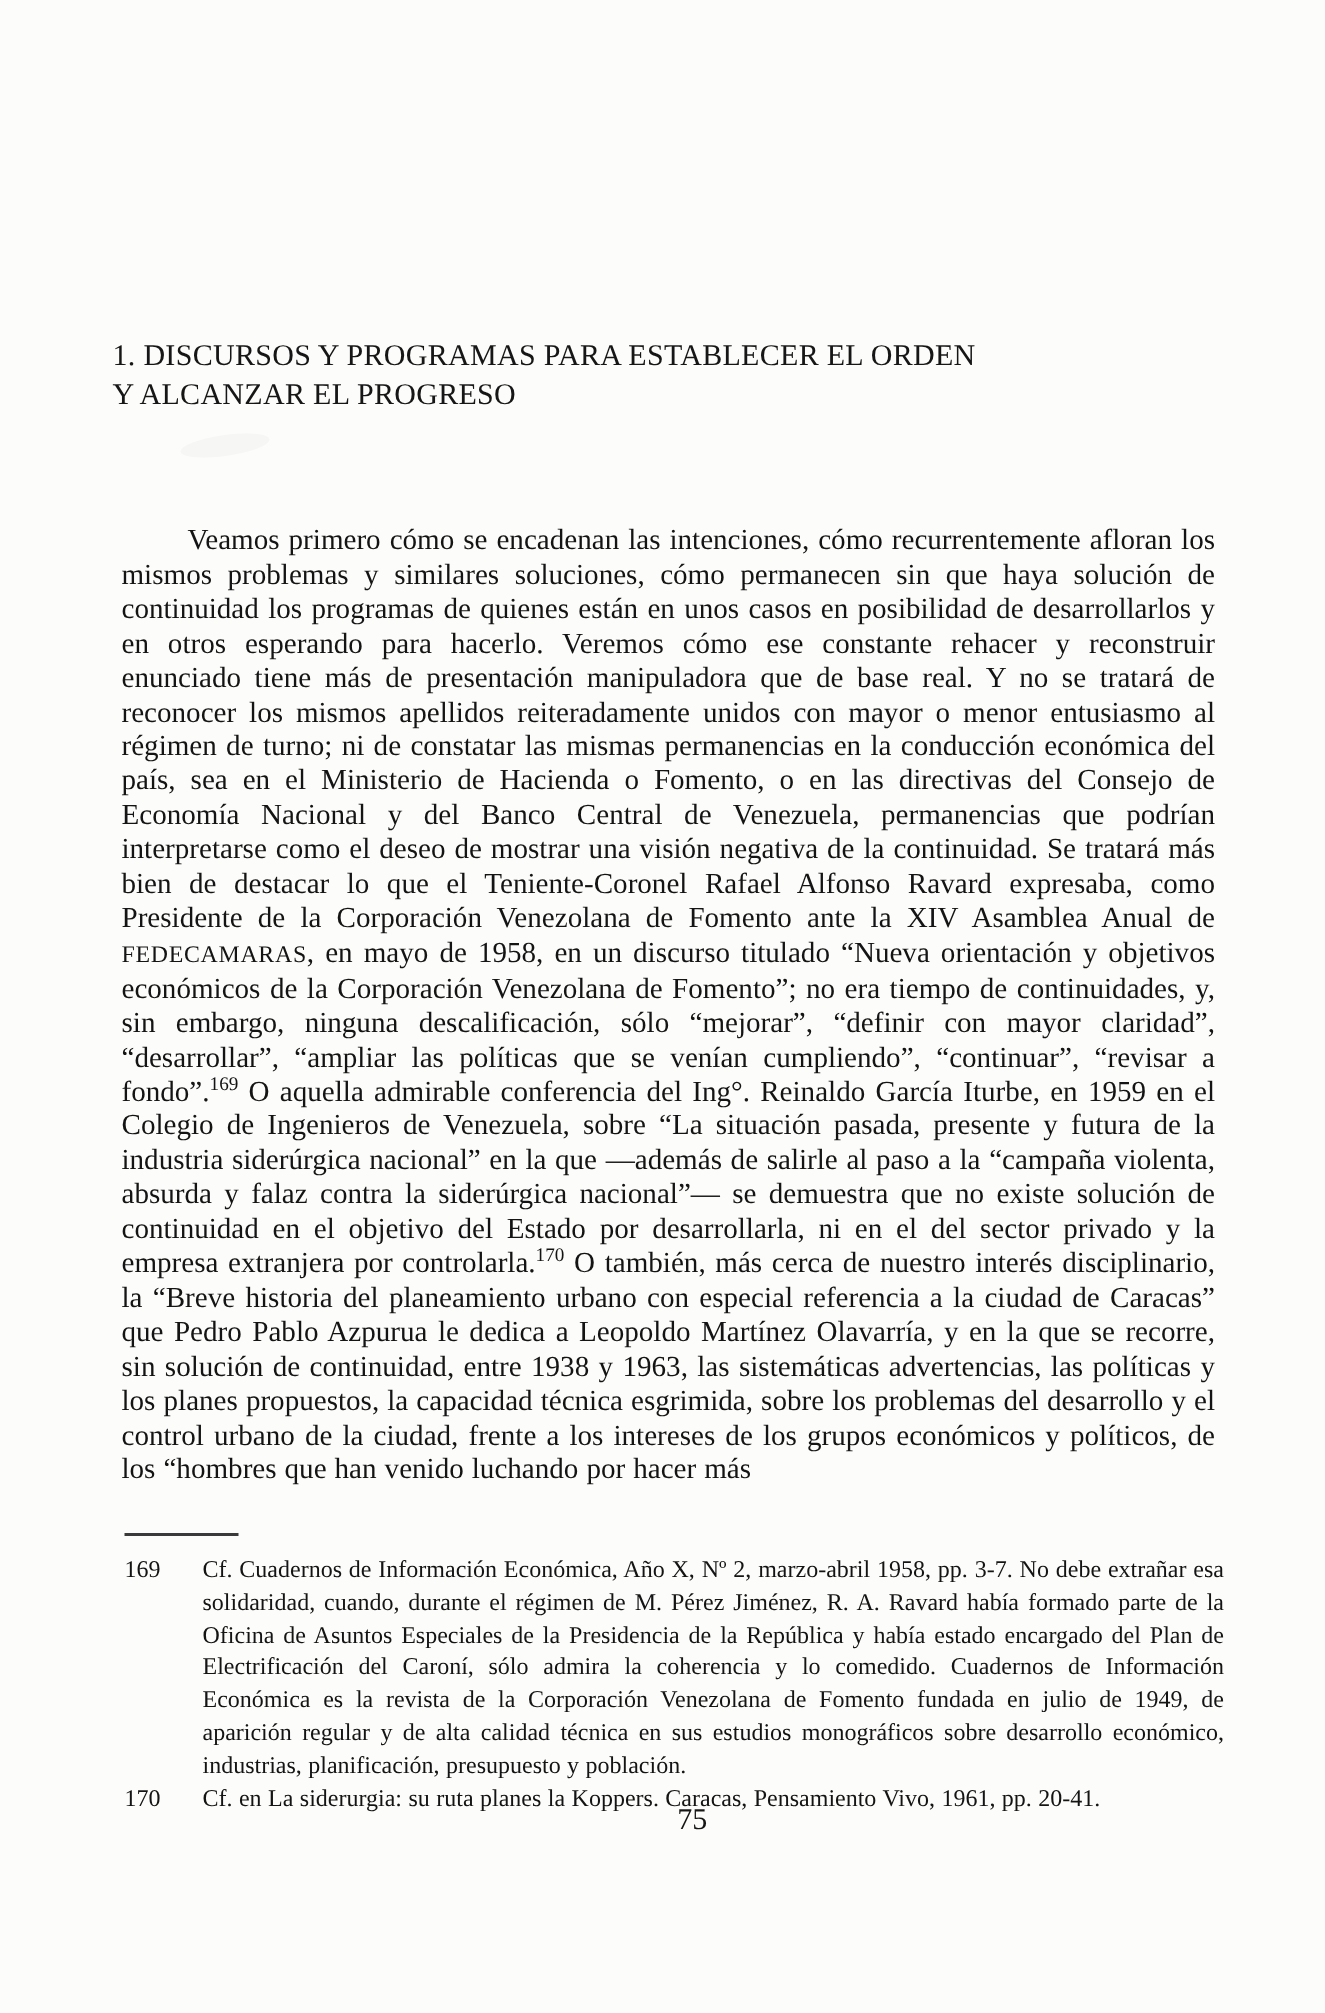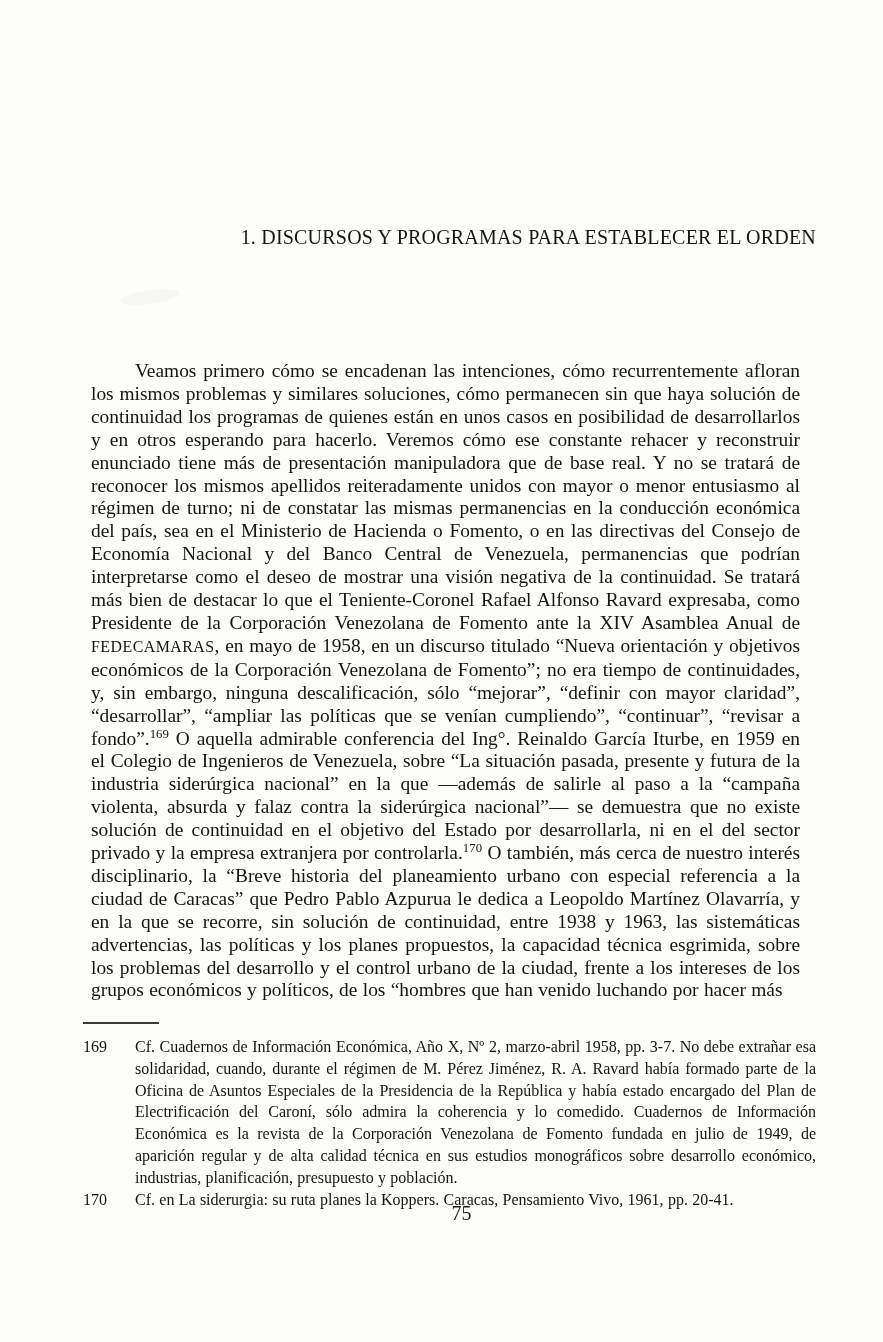--- a/index.html
+++ b/index.html
@@ -32,7 +32,7 @@
     left: 75px;
     width: 741px;
     top: 224px;
-    text-align: right;
+    text-align: left;
     font-size: 20px;
     line-height: 26px;
     letter-spacing: 0.2px;

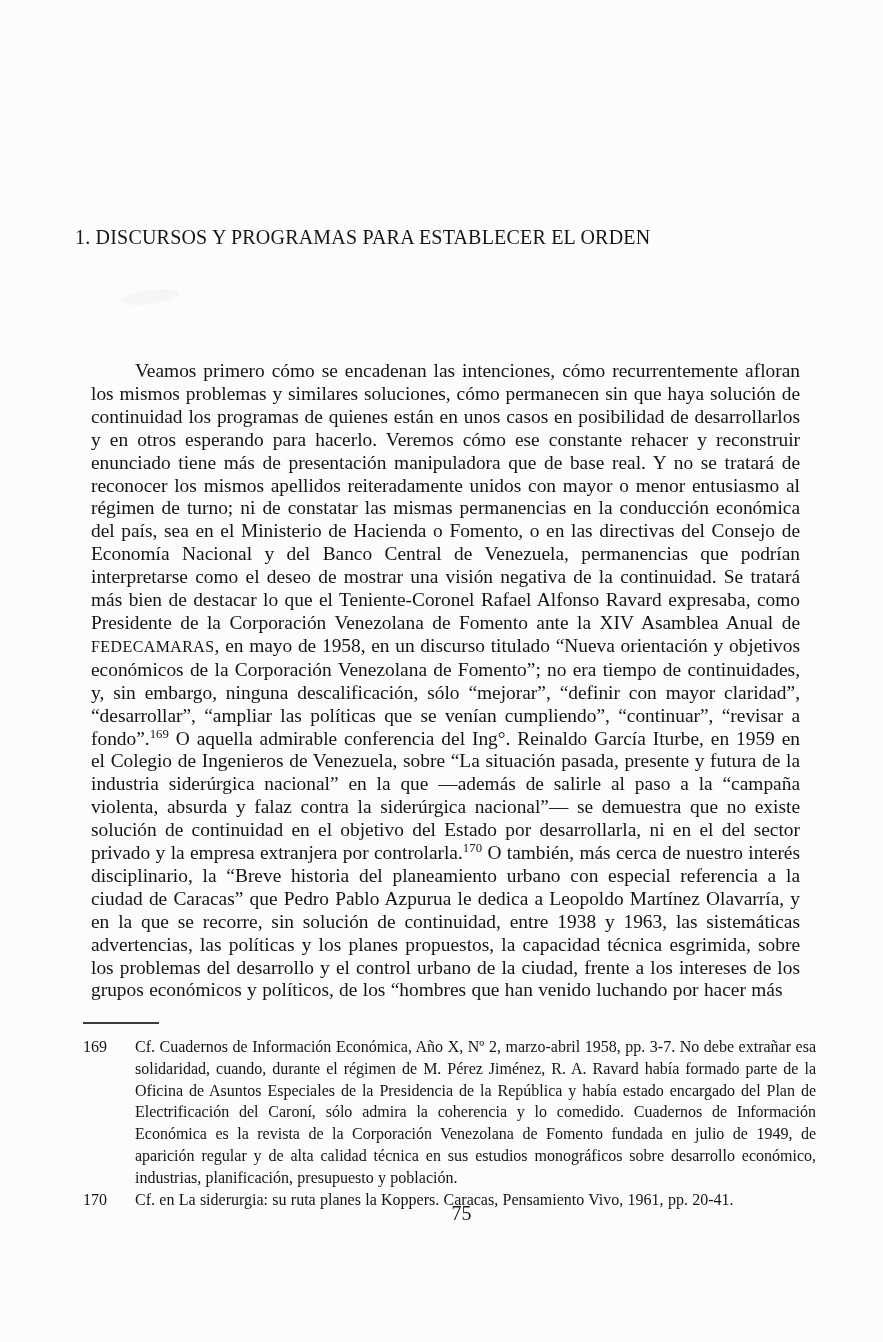--- a/index.html
+++ b/index.html
@@ -112,6 +112,7 @@
 
   <div class="section-title">
     <div>1. DISCURSOS Y PROGRAMAS PARA ESTABLECER EL ORDEN</div>
+    <div>Y ALCANZAR EL PROGRESO</div>
   </div>
 
   <div class="body-block">

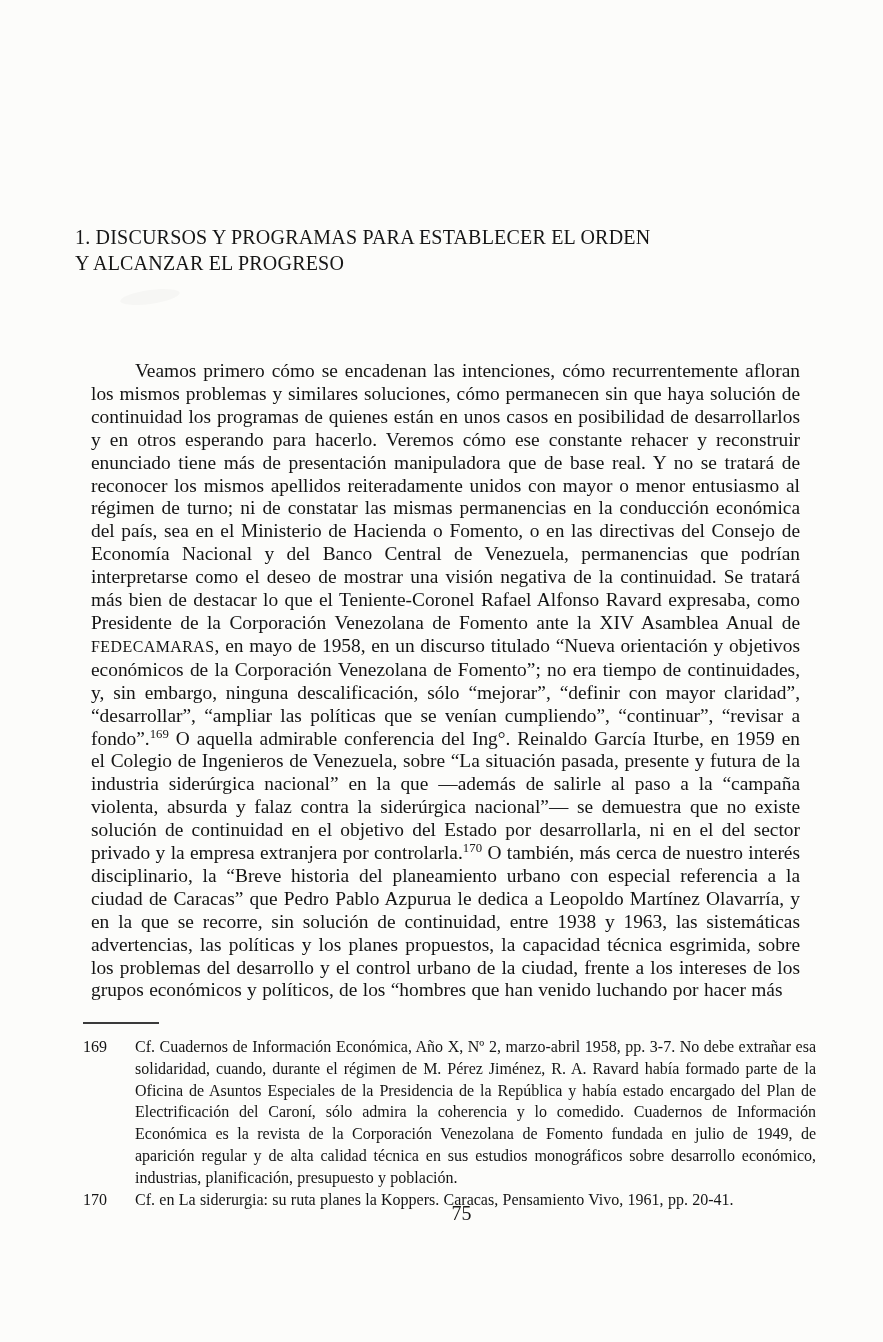--- a/index.html
+++ b/index.html
@@ -49,7 +49,7 @@
     line-height: 22.9px;
     text-align: justify;
     text-indent: 44px;
-    margin: 16px;
+    margin: 6px;
     word-spacing: 0.5px;
   }
   .run-normal { font-style: normal; }

